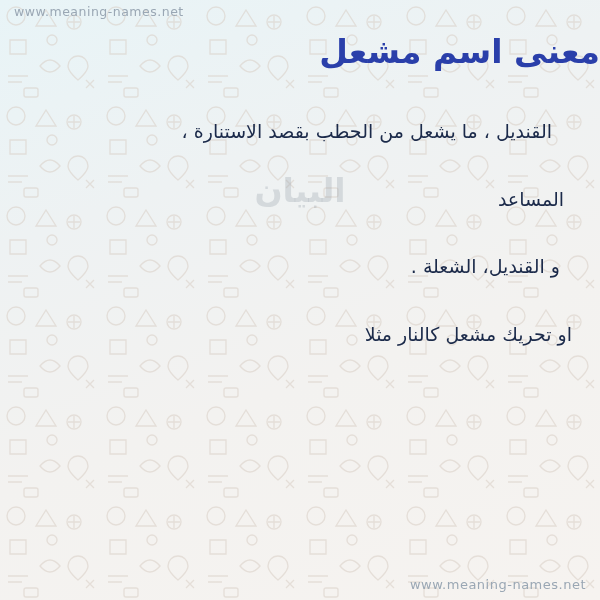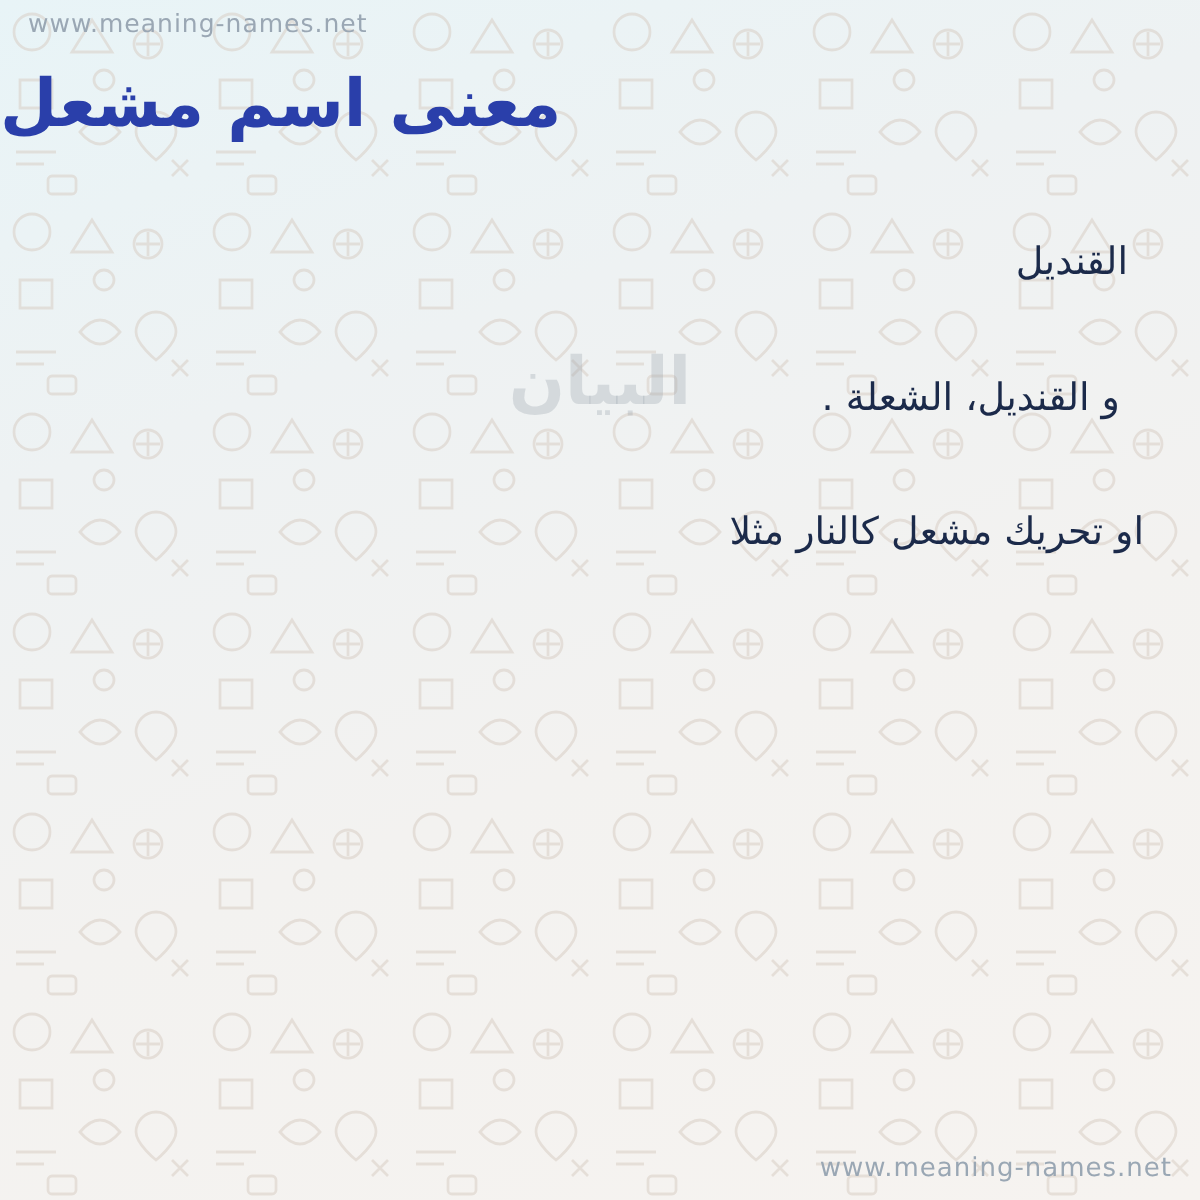--- a/index.html
+++ b/index.html
@@ -58,7 +58,7 @@
     top: 10px;
     left: 0;
     right: 0;
-    text-align: left;
+    text-align: right;
     font-size: 33px;
     font-weight: bold;
     color: #2a3faa;

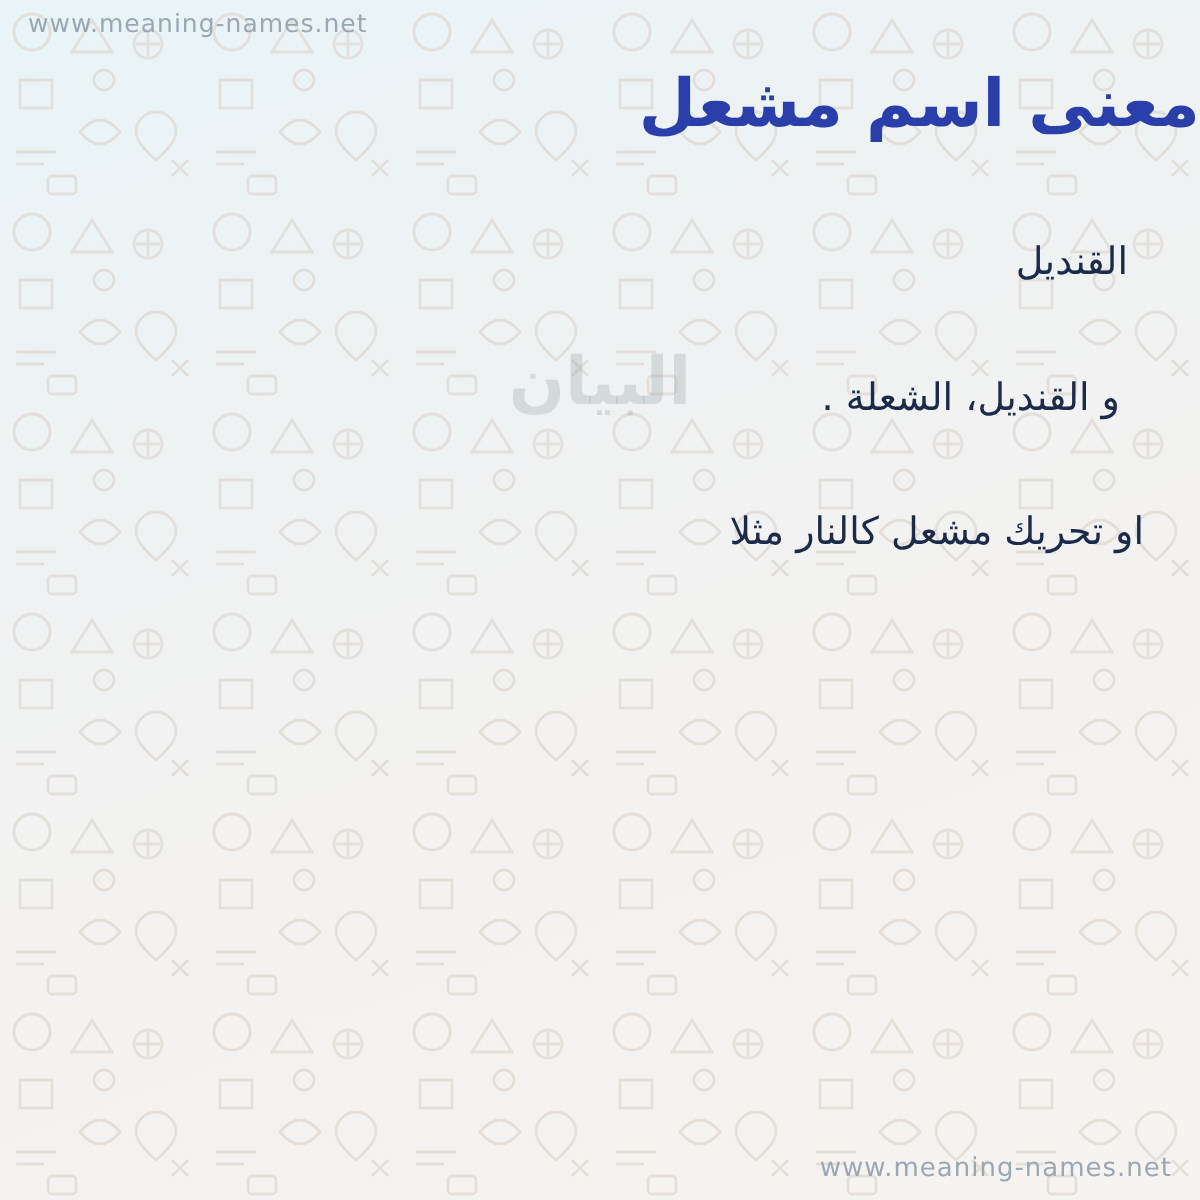--- a/index.html
+++ b/index.html
@@ -140,6 +140,7 @@
   <h1 class="title">معنى اسم مشعل</h1>
 
   <div class="body-text">
+    <p class="line indent1">القنديل ، ما يشعل من الحطب بقصد الاستنارة ،</p>
     <p class="line indent2">القنديل</p>
     <p class="line indent3">و القنديل، الشعلة .</p>
     <p class="line">او تحريك مشعل كالنار مثلا</p>

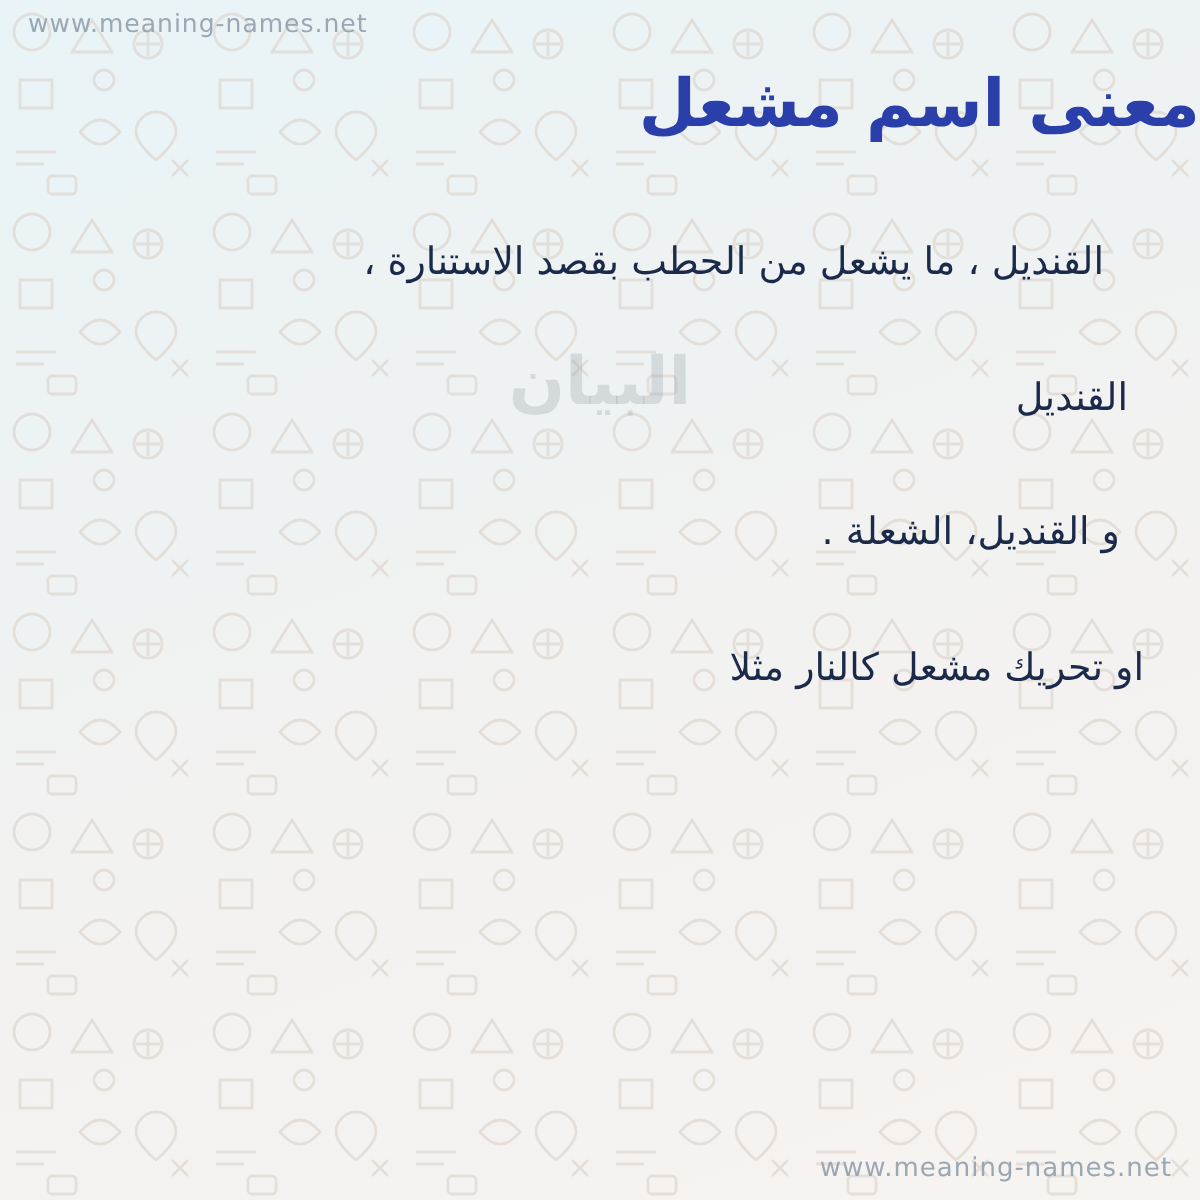--- a/index.html
+++ b/index.html
@@ -141,7 +141,7 @@
 
   <div class="body-text">
     <p class="line indent1">القنديل ، ما يشعل من الحطب بقصد الاستنارة ،</p>
-    <p class="line indent2">القنديل</p>
+    <p class="line indent2">المساعد</p>
     <p class="line indent3">و القنديل، الشعلة .</p>
     <p class="line">او تحريك مشعل كالنار مثلا</p>
   </div>

